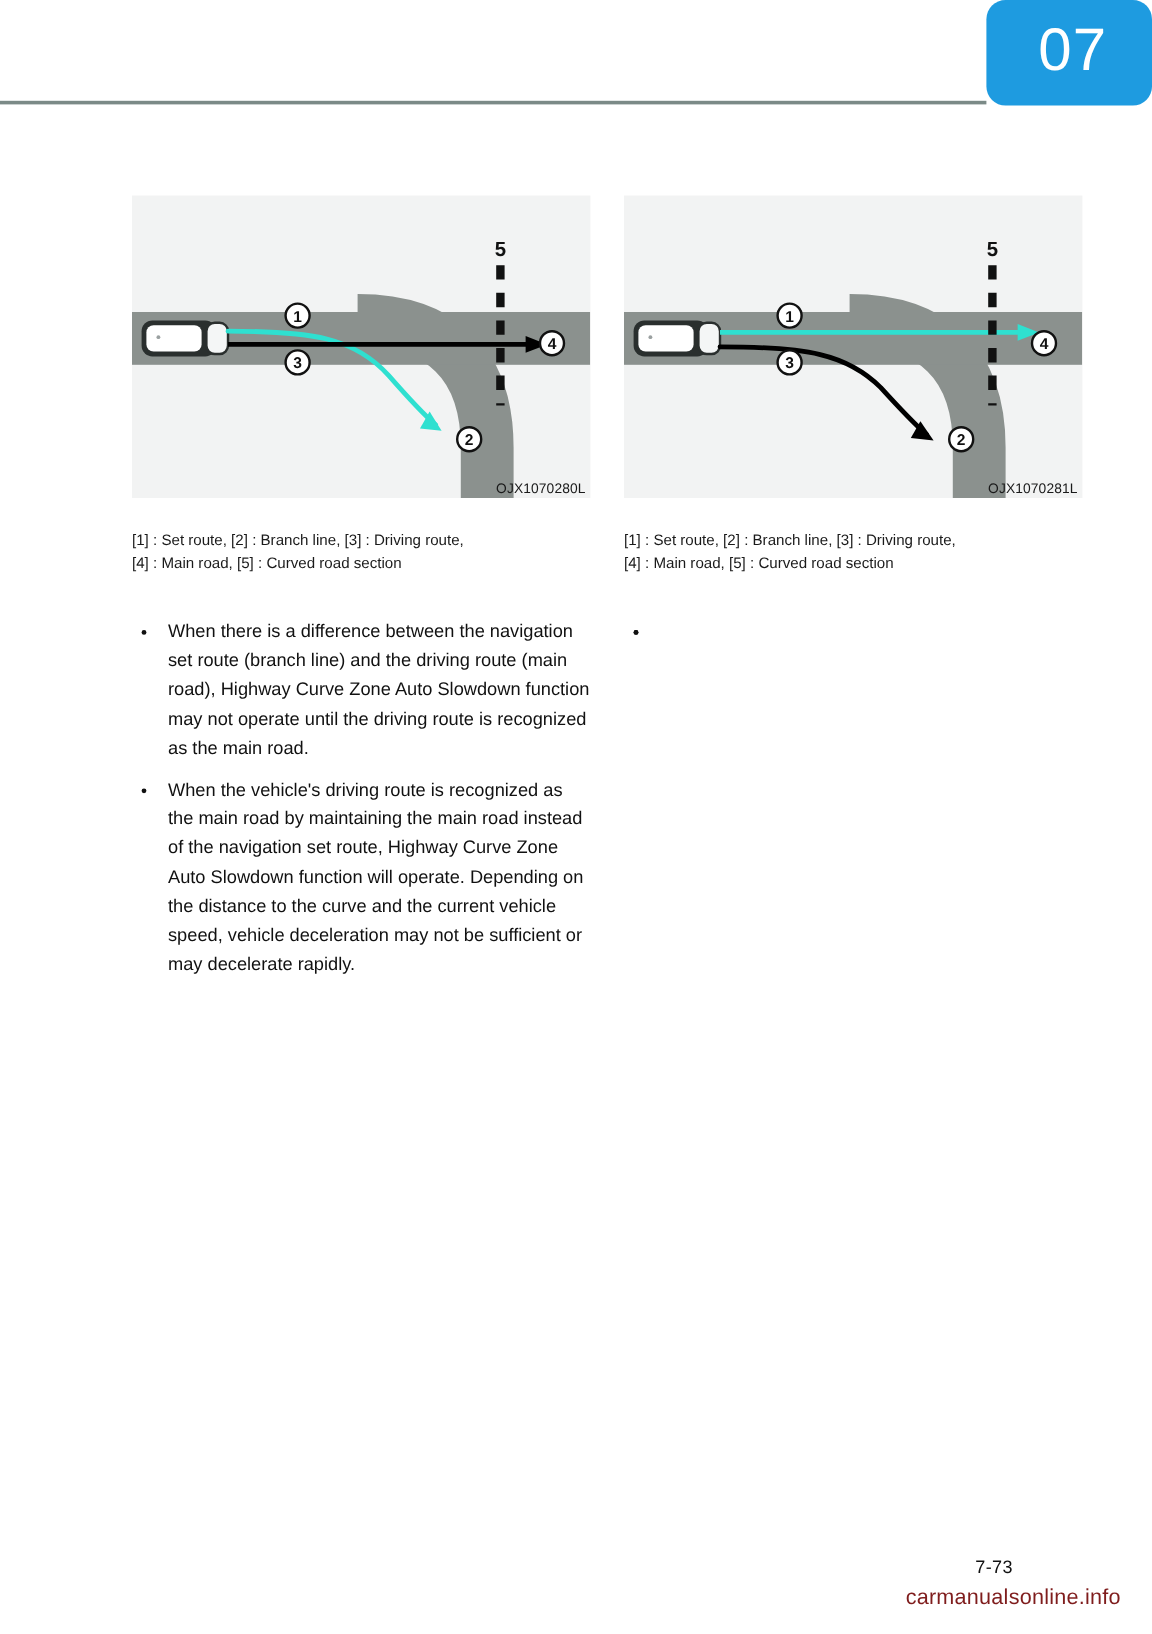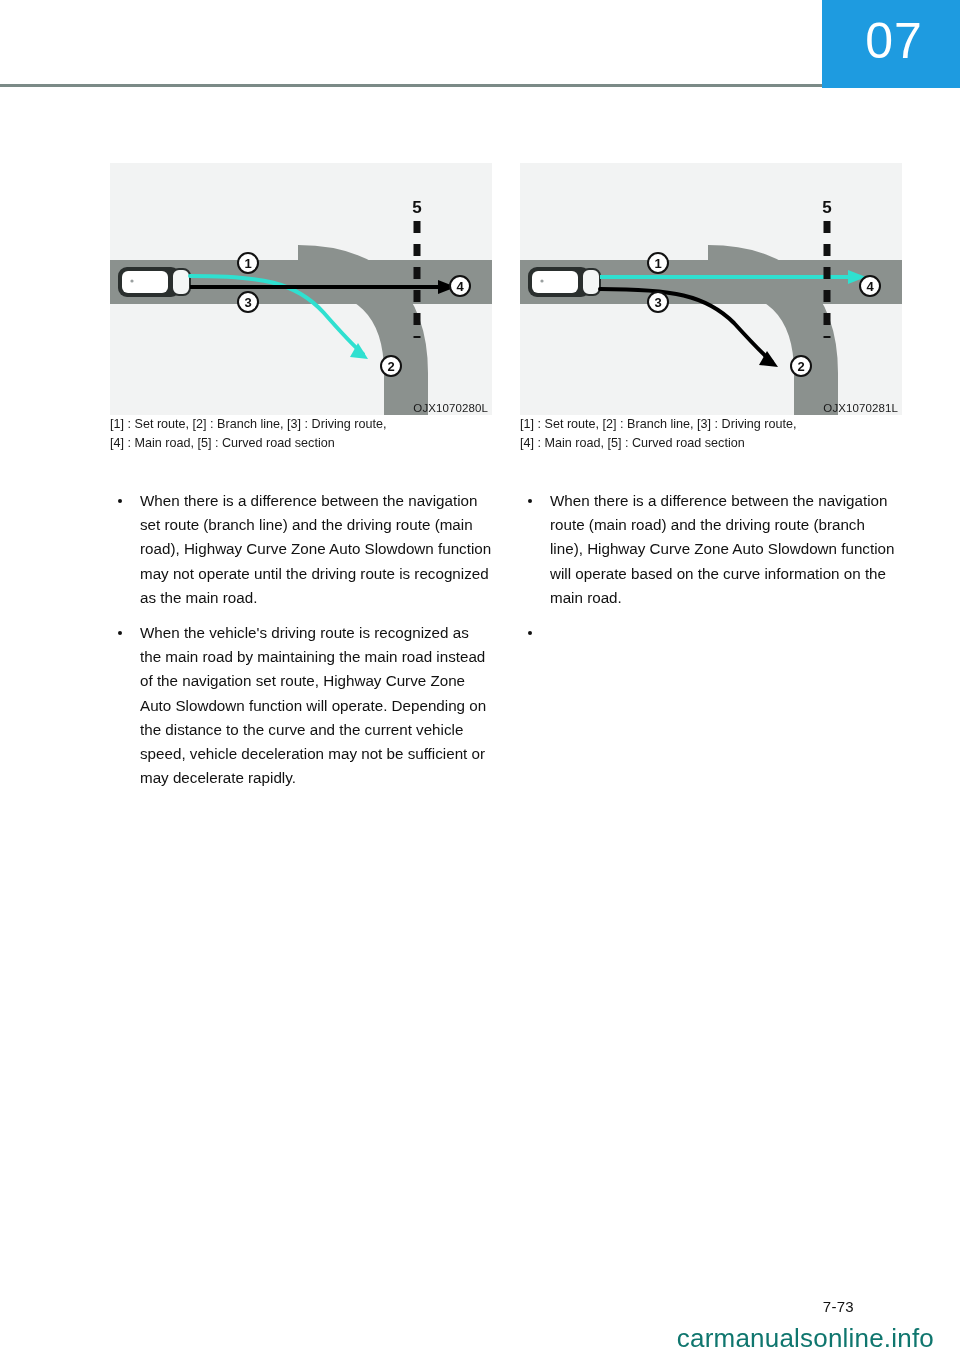--- a/index.html
+++ b/index.html
@@ -43,6 +43,7 @@
     display: flex;
     align-items: center;
     justify-content: center;
+    border-radius: 16px;
   }
   .chapter-tab-number {
     color: #ffffff;

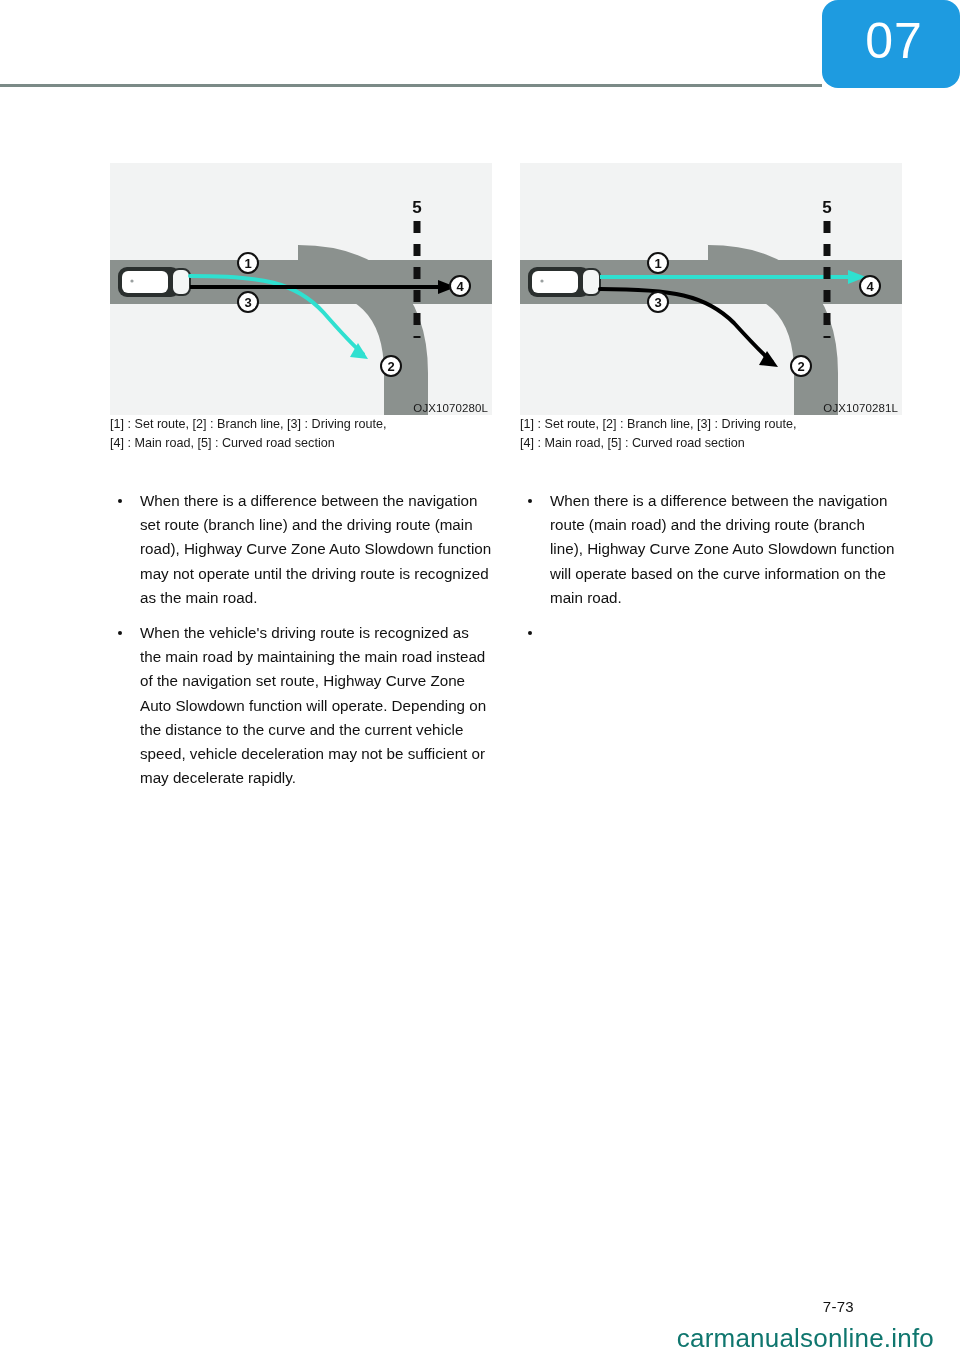--- a/index.html
+++ b/index.html
@@ -93,7 +93,7 @@
   }
 
   .figure-legend {
-    margin-top: 0;
+    margin-top: 26px;
     font-size: 12.6px;
     line-height: 19px;
     color: #1a1a1a;

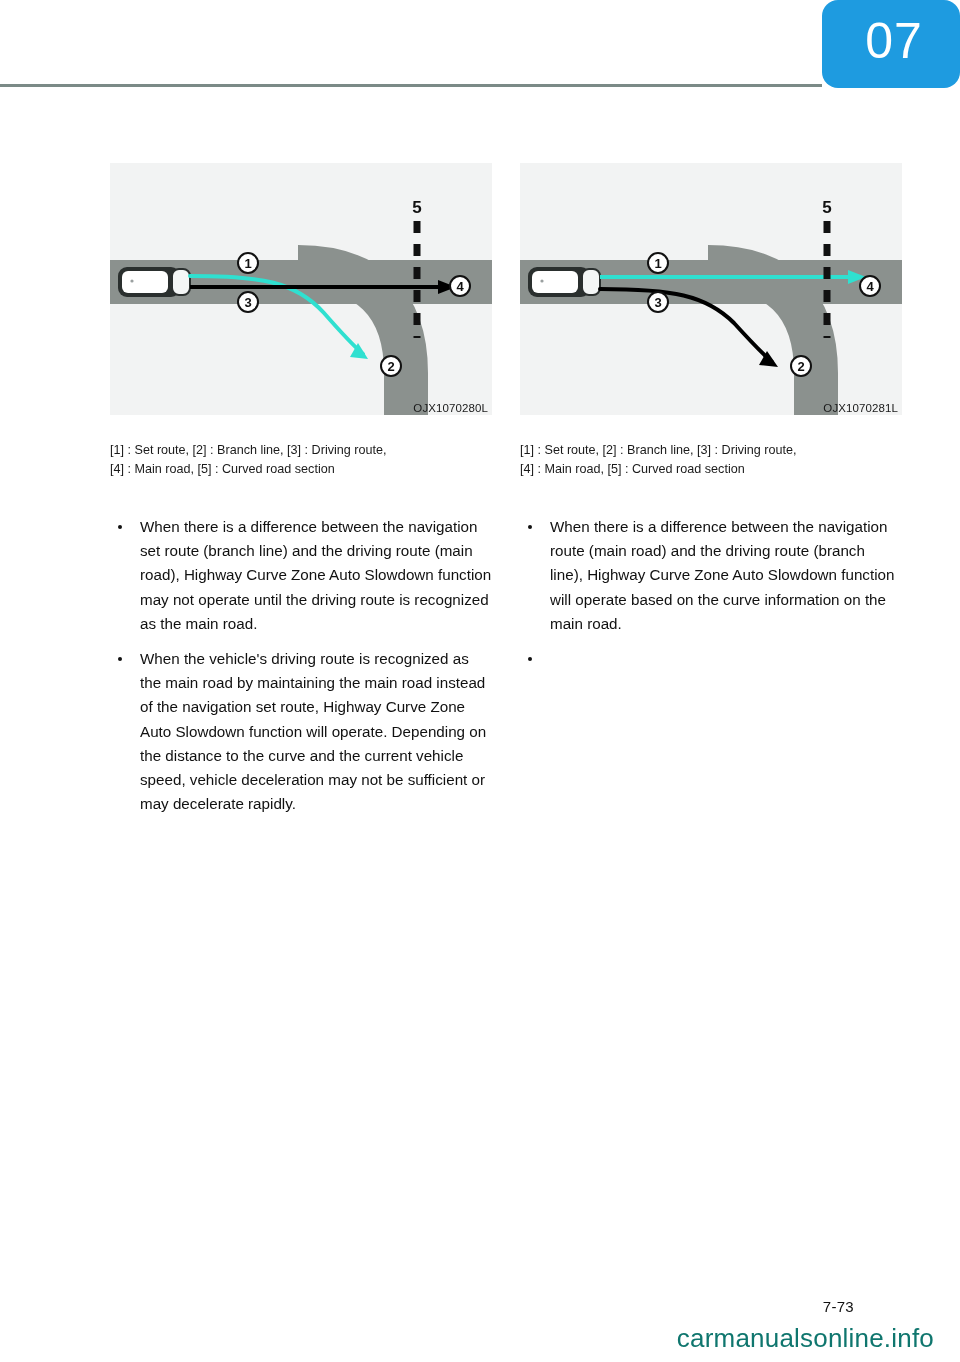--- a/index.html
+++ b/index.html
@@ -274,7 +274,6 @@
     <div class="bullets">
       <div class="bullet">
         <span class="bullet-dot"></span>
-        <span>When there is a difference between the navigation route (main road) and the driving route (branch line), Highway Curve Zone Auto Slowdown function will operate based on the curve information on the main road.</span>
       </div>
       <div class="bullet">
         <span class="bullet-dot"></span>

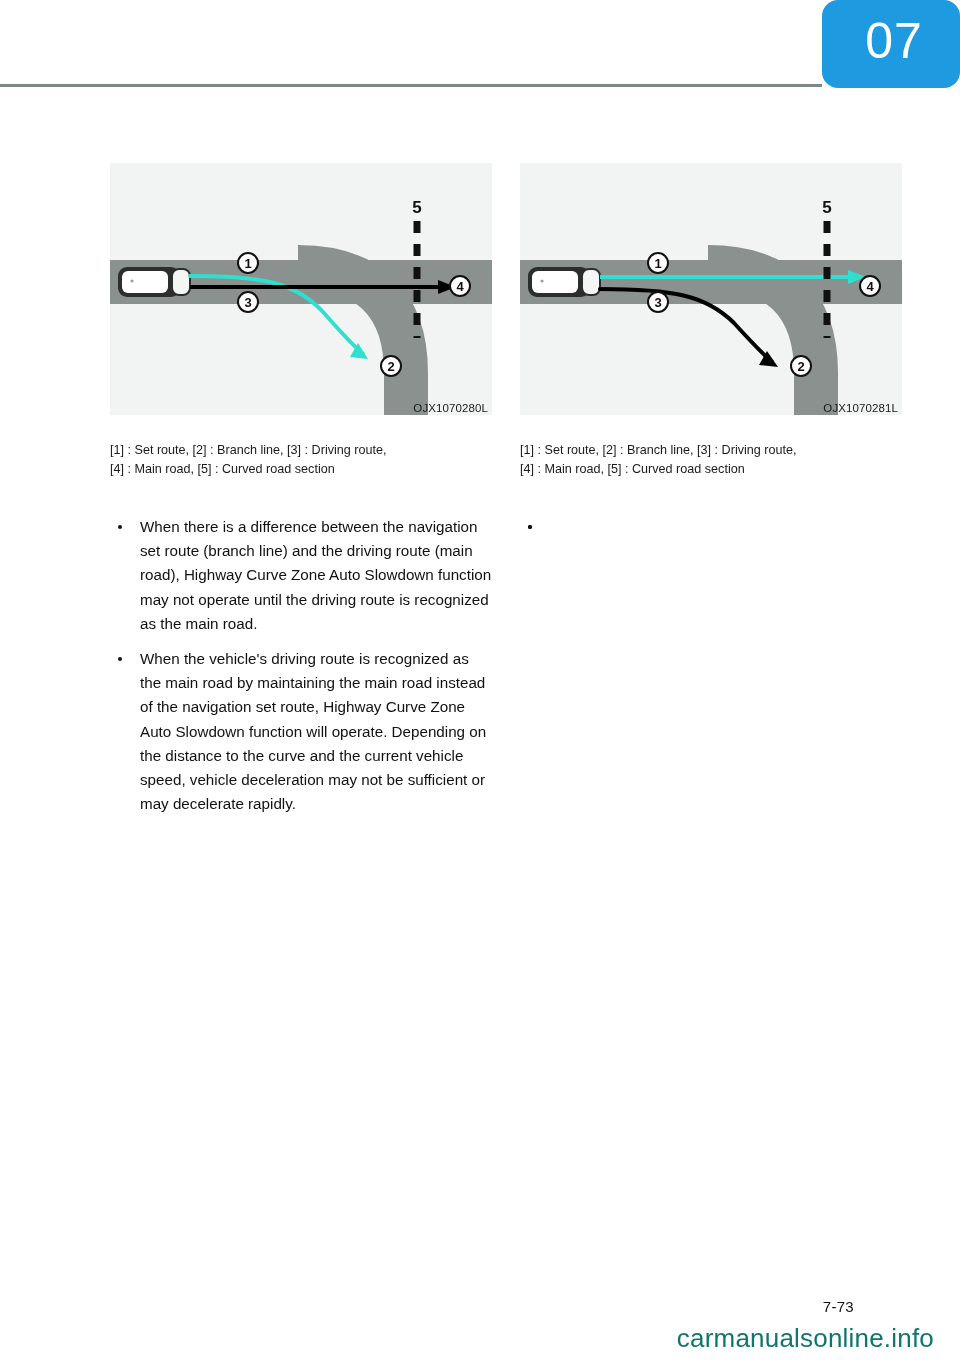--- a/index.html
+++ b/index.html
@@ -130,7 +130,7 @@
   
   .page-number {
     position: absolute;
-    right: 106px;
+    right: 116px;
     bottom: 47px;
     font-size: 15px;
     color: #111111;

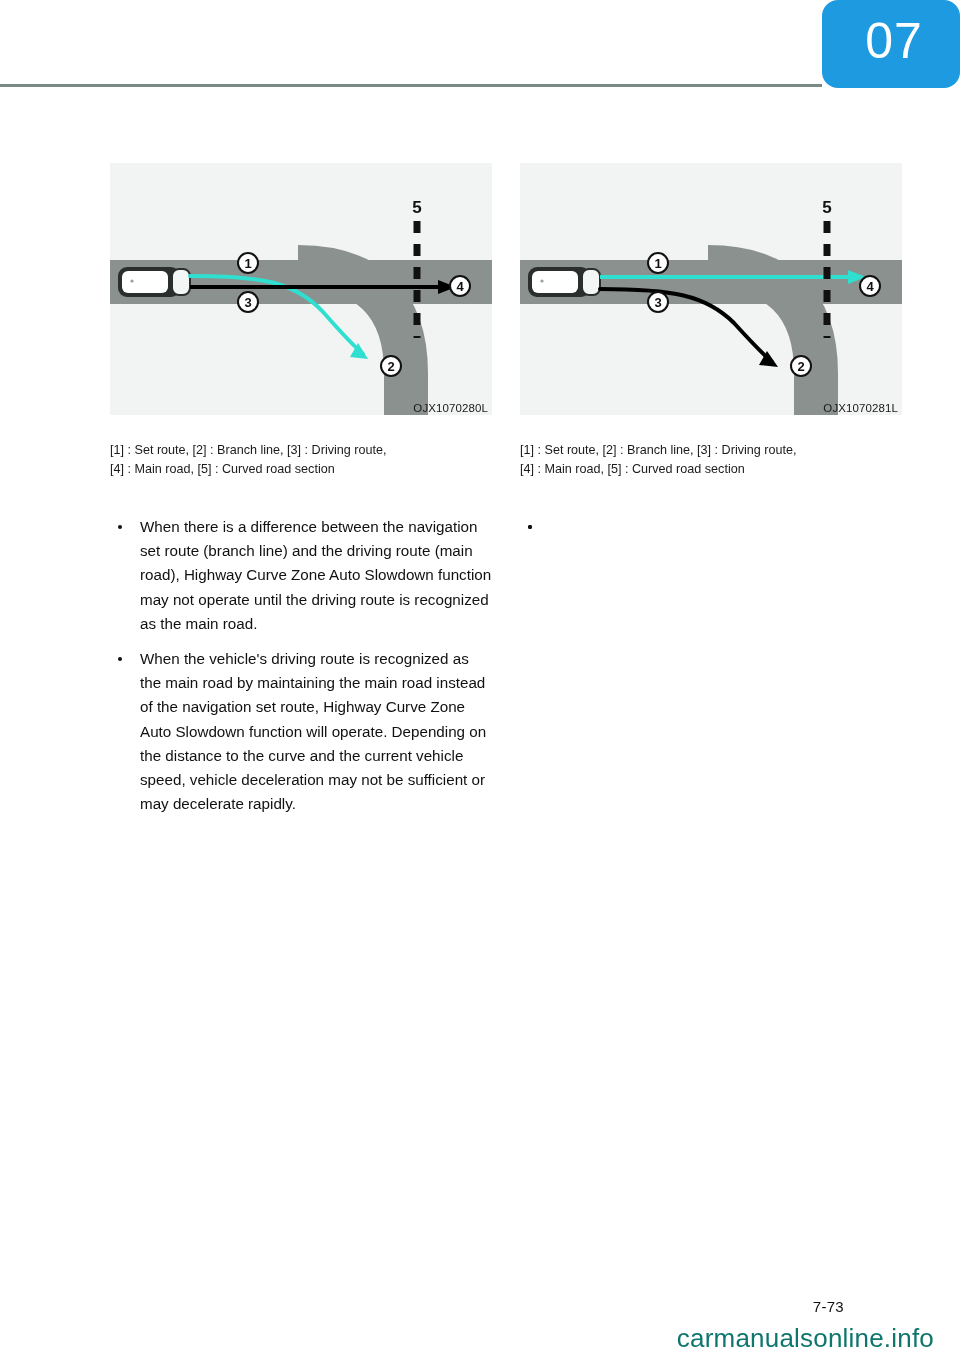--- a/index.html
+++ b/index.html
@@ -139,9 +139,9 @@
   .watermark {
     position: absolute;
     right: 26px;
-    bottom: 8px;
-    font-size: 26px;
-    color: #0f766e;
+    bottom: 20px;
+    font-size: 18px;
+    color: #7f1d1d;
     letter-spacing: 0.2px;
   }
 </style>

